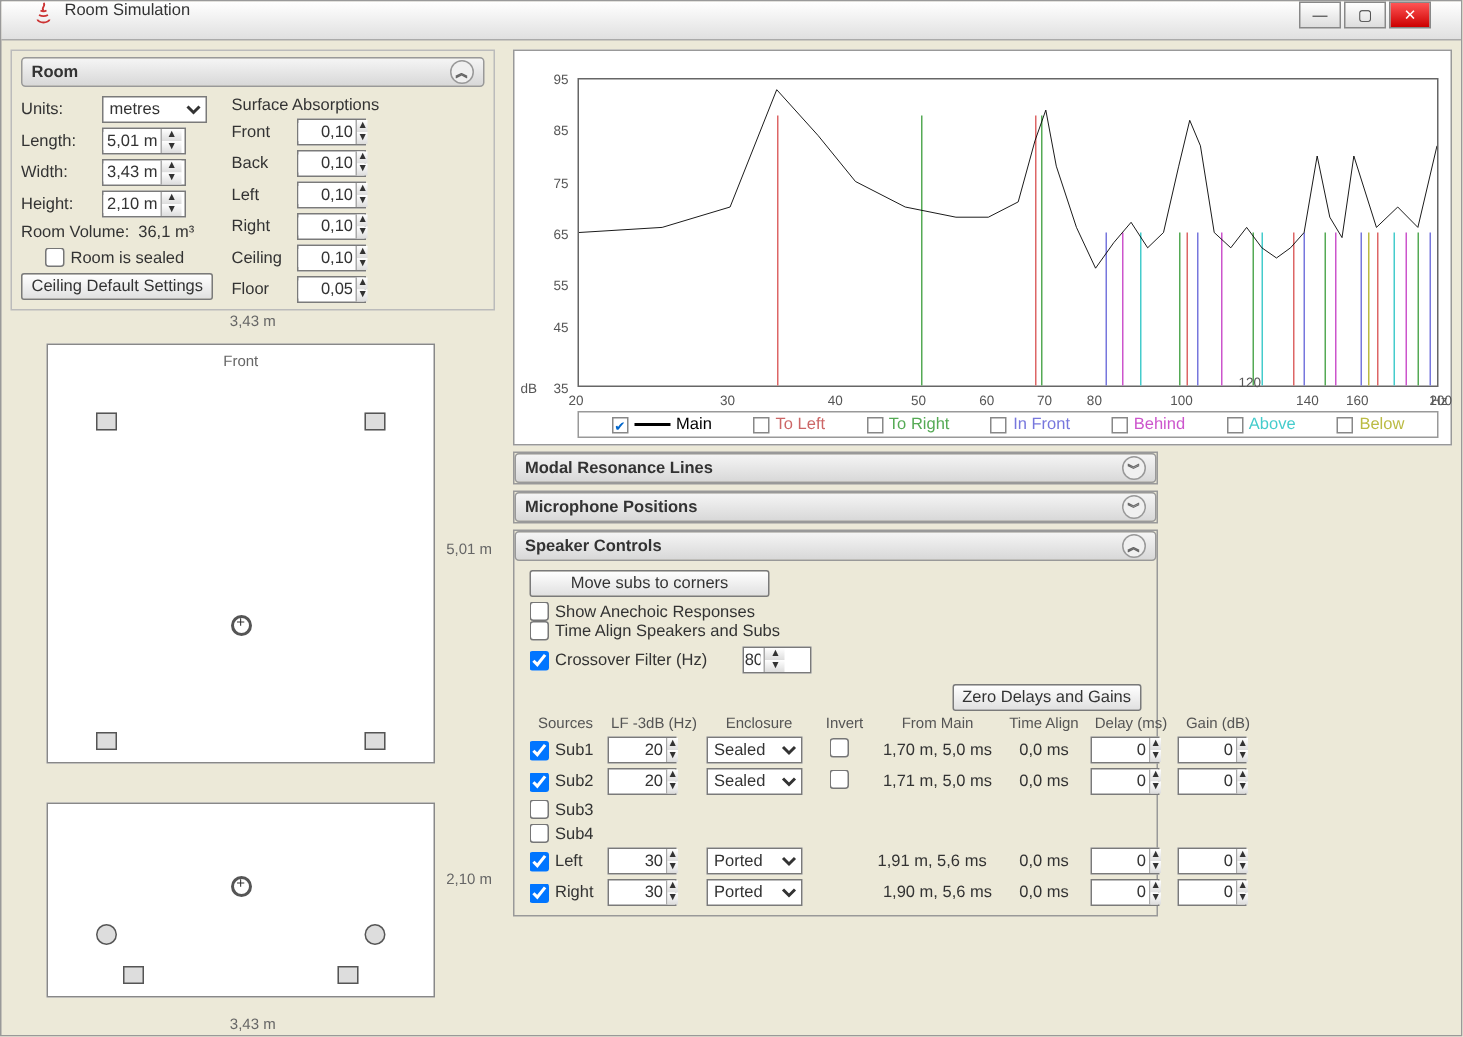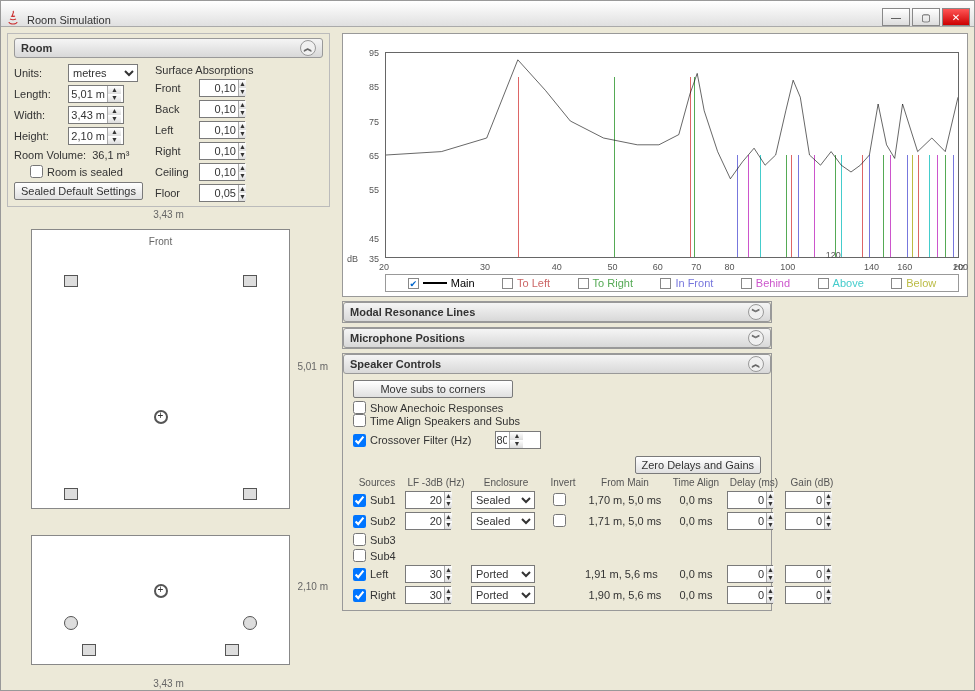--- a/index.html
+++ b/index.html
@@ -5,7 +5,7 @@
 *{box-sizing:border-box;margin:0;padding:0;font-family:Tahoma,Arial,sans-serif;font-size:11px;color:#333}
 body{background:#ece9d8;overflow:hidden}
 .window{width:975px;height:691px;background:#ece9d8;border:1px solid #999;position:relative}
-.titlebar{height:26px;background:linear-gradient(#fff,#e0e0e0);border-bottom:1px solid #aaa;display:flex;align-items:flex-end;padding:0 4px}
+.titlebar{height:26px;background:linear-gradient(#fff,#e0e0e0);border-bottom:1px solid #aaa;display:flex;align-items:flex-start;padding:0 20px}
 .titlebar .java-icon{width:16px;height:16px;margin-right:6px}
 .titlebar .title{flex:1}
 .winbtns{display:flex;gap:2px}

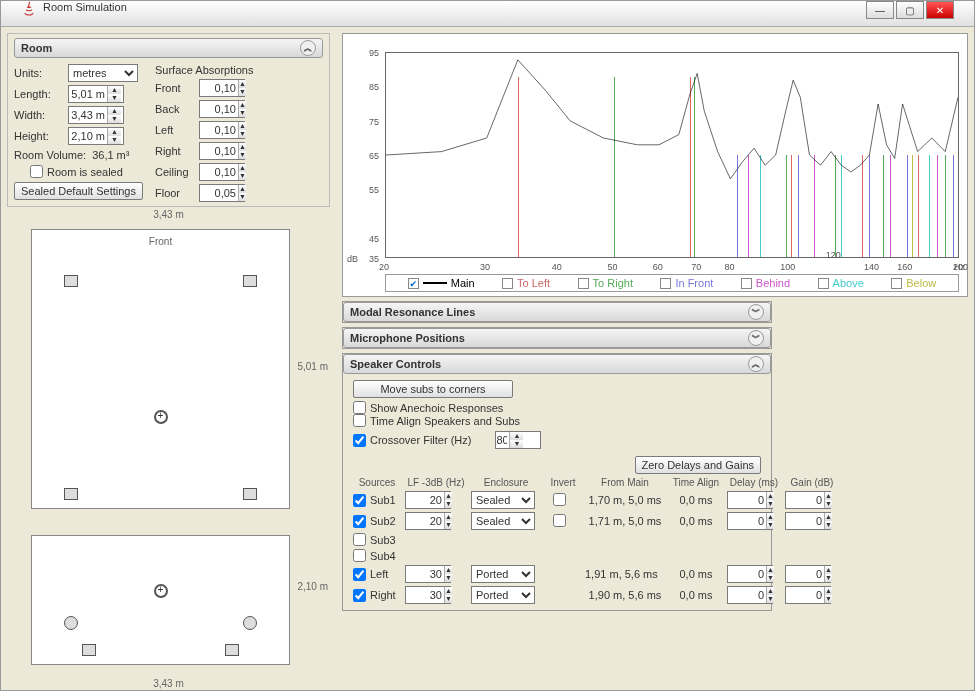--- a/index.html
+++ b/index.html
@@ -112,7 +112,7 @@
               <input type="checkbox" style="">
                 <span>Room is sealed</span>
             </div>
-            <div class="btn">Sealed Default Settings</div>
+            <div class="btn">Ceiling Default Settings</div>
           </div>
           <div>
             <div style="margin-bottom:3px">Surface Absorptions</div>

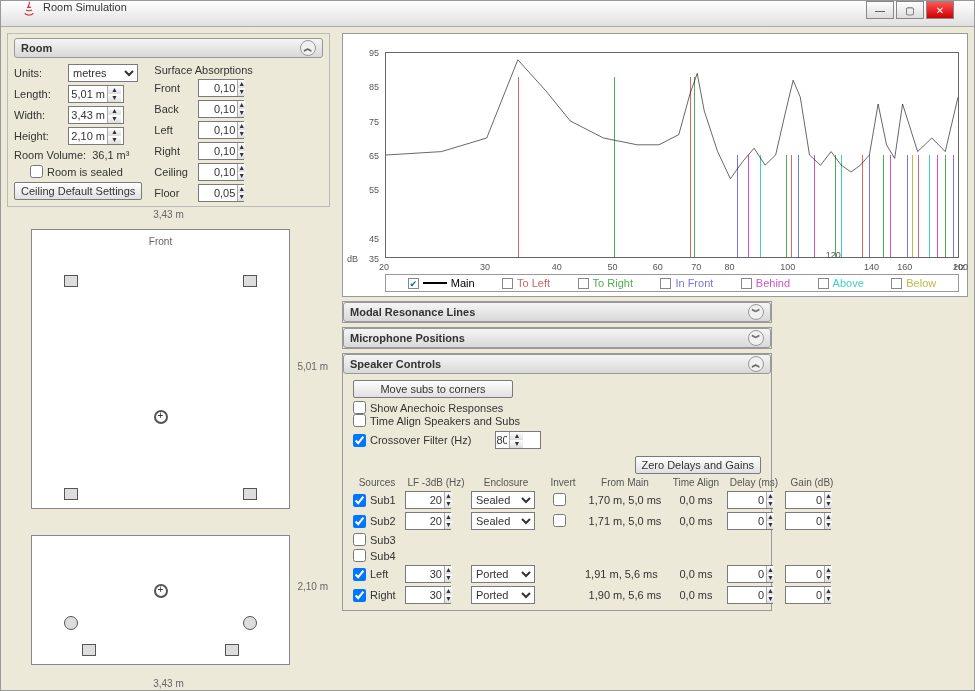--- a/index.html
+++ b/index.html
@@ -267,7 +267,7 @@
           <div class="axis-lbl" style="left: 26px; top: 82.6667px; position: absolute;">75</div>
           <div class="axis-lbl" style="left: 26px; top: 117px; position: absolute;">65</div>
           <div class="axis-lbl" style="left: 26px; top: 151.333px; position: absolute;">55</div>
-          <div class="axis-lbl" style="left: 26px; top: 200px; position: absolute;">45</div>
+          <div class="axis-lbl" style="left: 26px; top: 179px; position: absolute;">45</div>
           <div class="axis-lbl" style="left: 26px; top: 220px; position: absolute;">35</div>
           <div class="axis-lbl" style="bottom: 24px; left: 36px; position: absolute;">20</div>
           <div class="axis-lbl" style="bottom: 24px; left: 137.076px; position: absolute;">30</div>

